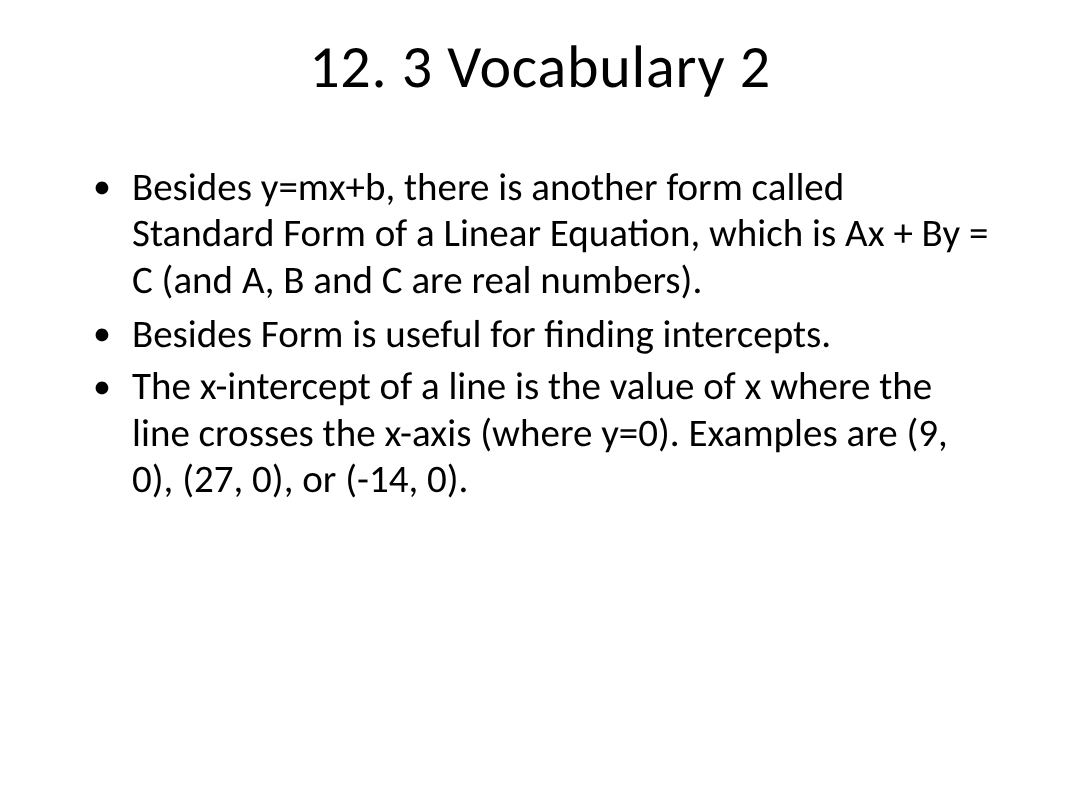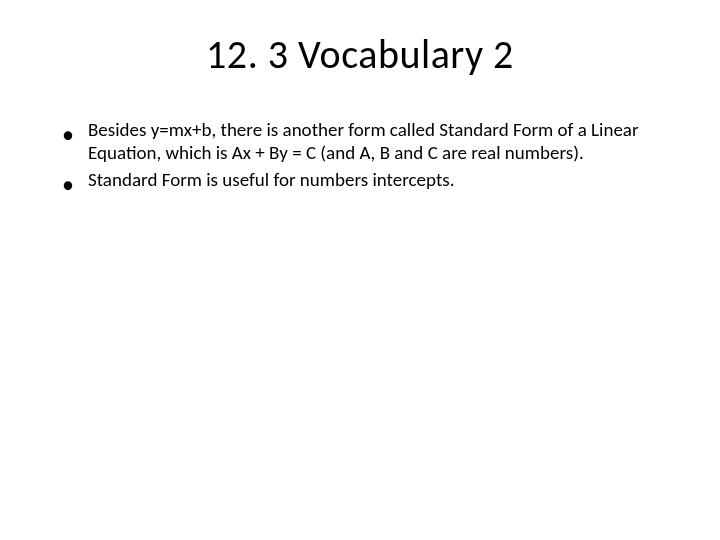--- a/index.html
+++ b/index.html
@@ -15,7 +15,7 @@
     width: 720px;
     height: 540px;
     box-sizing: border-box;
-    padding: 20px 50px 40px 50px;
+    padding: 10px 50px 40px 50px;
   }
   .title {
     text-align: center;

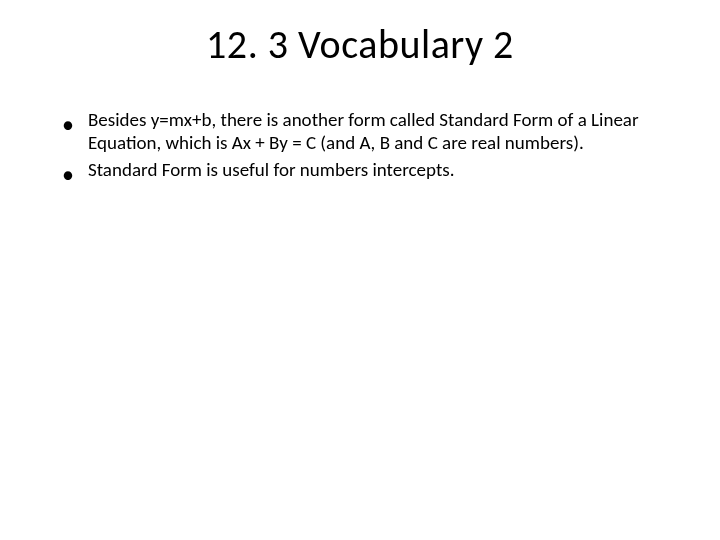--- a/index.html
+++ b/index.html
@@ -31,7 +31,7 @@
   }
   ul.bullets li {
     position: relative;
-    font-size: 19px;
+    font-size: 26px;
     line-height: 1.2;
     padding-left: 28px;
     margin-bottom: 4px;

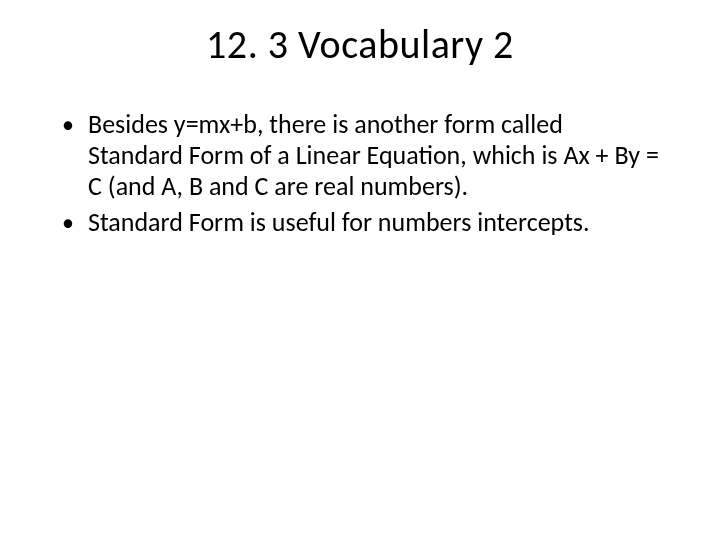--- a/index.html
+++ b/index.html
@@ -52,7 +52,7 @@
   <h1 class="title">12. 3 Vocabulary 2</h1>
   <ul class="bullets">
     <li>Besides y=mx+b, there is another form called Standard Form of a Linear Equation, which is Ax + By = C (and A, B and C are real numbers).</li>
-    <li>Standard Form is useful for numbers intercepts.</li>
+    <li>Besides Form is useful for finding intercepts.</li>
   </ul>
 </div>
 

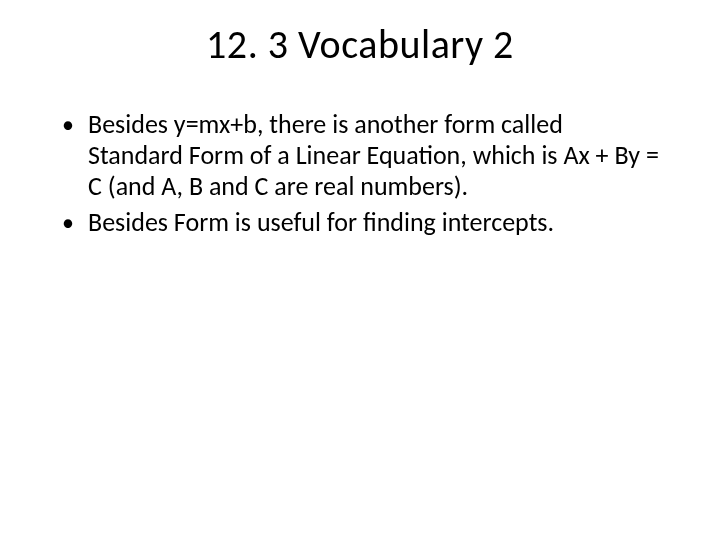--- a/index.html
+++ b/index.html
@@ -53,6 +53,7 @@
   <ul class="bullets">
     <li>Besides y=mx+b, there is another form called Standard Form of a Linear Equation, which is Ax + By = C (and A, B and C are real numbers).</li>
     <li>Besides Form is useful for finding intercepts.</li>
+    <li>The x-intercept of a line is the value of x where the line crosses the x-axis (where y=0). Examples are (9, 0), (27, 0), or (-14, 0).</li>
   </ul>
 </div>
 

